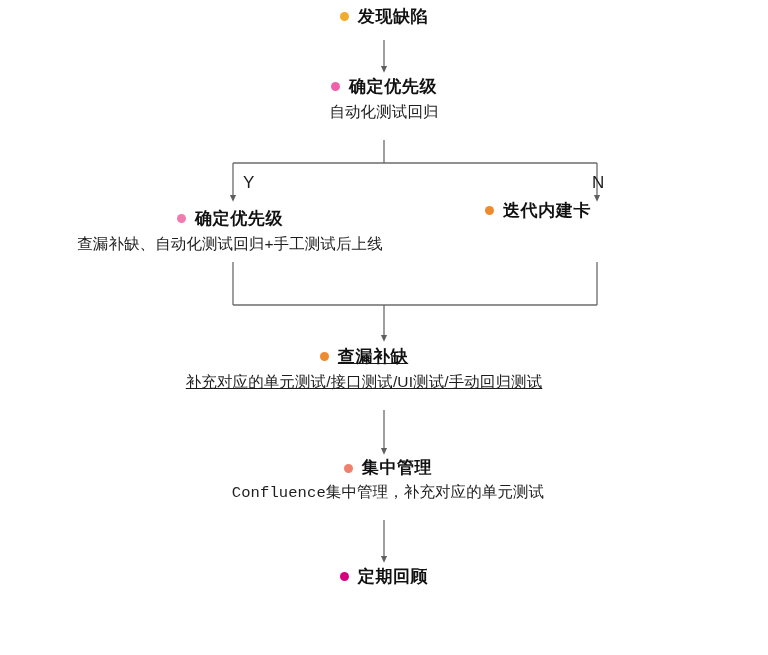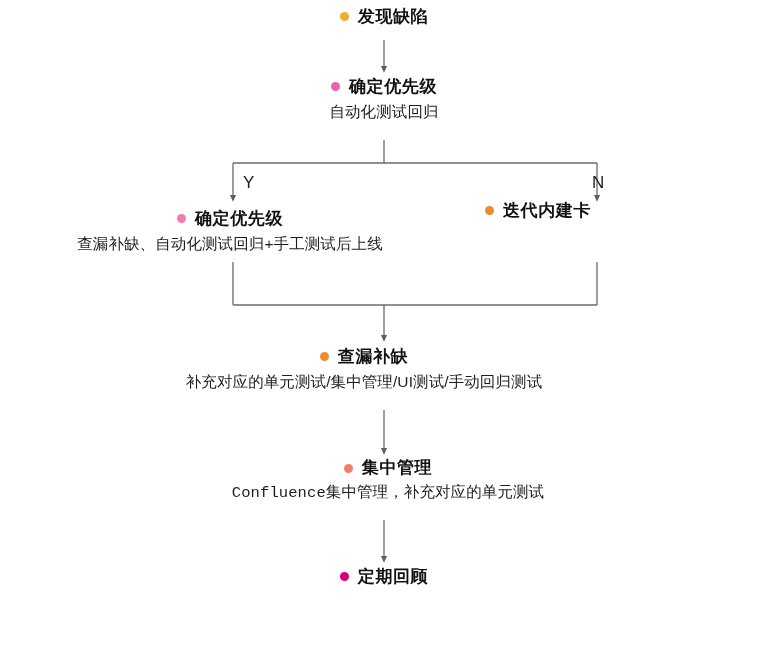--- a/index.html
+++ b/index.html
@@ -74,7 +74,7 @@
   #node-priority      { left: 0; top: 78px;  width: 768px; }
   #node-quickfix      { left: 0; top: 210px; width: 460px; }
   #node-iteration     { left: 308px; top: 202px; width: 460px; }
-  #node-gapcheck      { left: 0; top: 348px; width: 728px; }
+  #node-gapcheck      { left: 0; top: 348px; width: 728px; text-decoration: underline; }
   #node-centralize    { left: 4px; top: 460px; width: 768px; font-family: Liberation Mono, monospace; }
   #node-retro         { left: 0; top: 568px; width: 768px; }
 

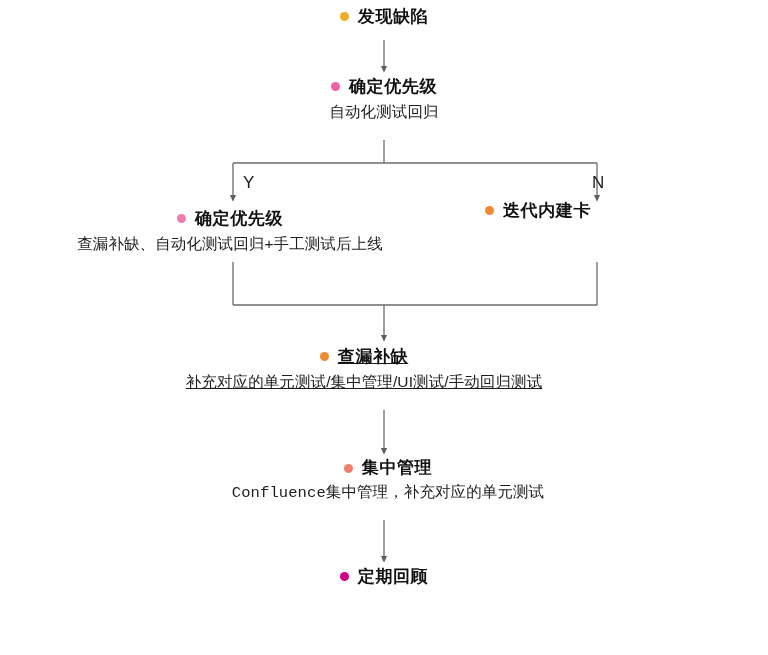--- a/index.html
+++ b/index.html
@@ -164,7 +164,7 @@
       <span class="bullet" style="background:#F08A2E"></span>
       <span class="node-title">查漏补缺</span>
     </div>
-    <div class="node-desc">补充对应的单元测试/集中管理/UI测试/手动回归测试</div>
+    <div class="node-desc">补充对应的单元测试/接口测试/UI测试/手动回归测试</div>
   </div>
 
   <div class="node" id="node-centralize">

